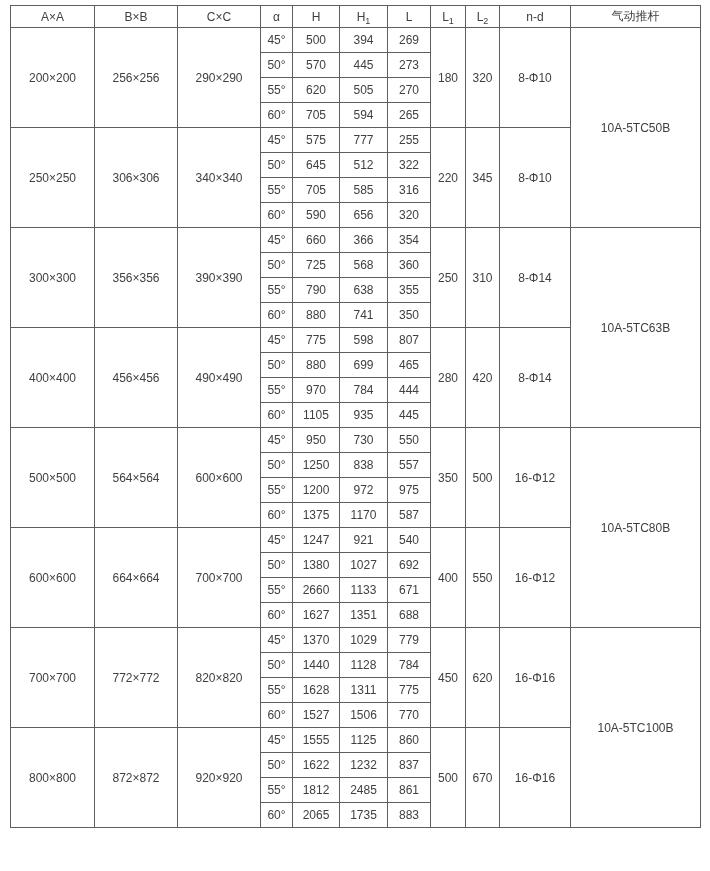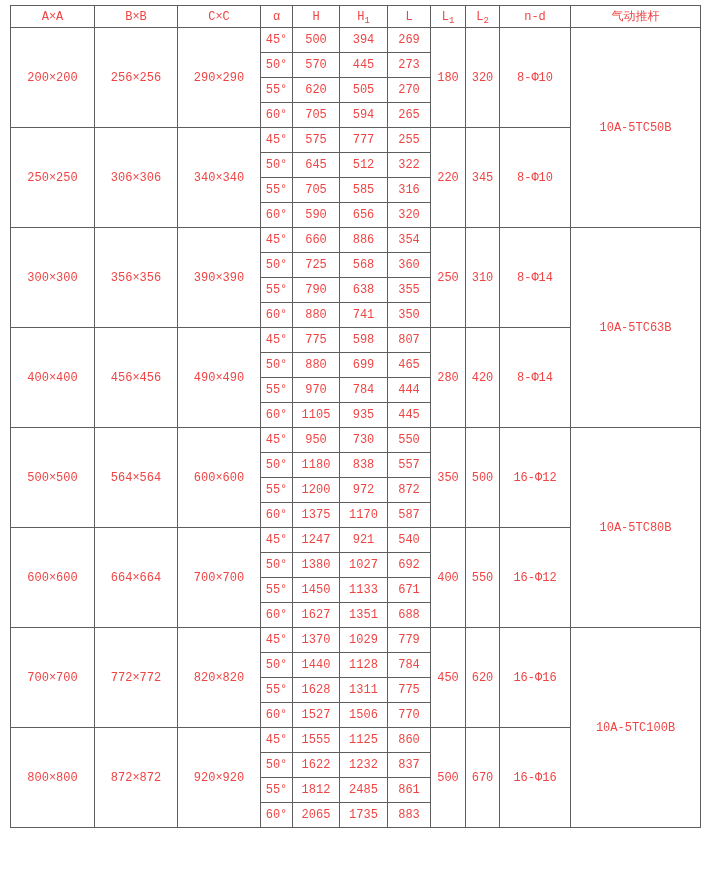--- a/index.html
+++ b/index.html
@@ -17,9 +17,9 @@
     border-collapse: collapse;
     table-layout: fixed;
     width: 690px;
-    font-family: Liberation Mono, monospace;
+    font-family: Liberation Sans, sans-serif;
     font-size: 12px;
-    color: #ef4444;
+    color: #404040;
   }
   table.spec th,
   table.spec td {

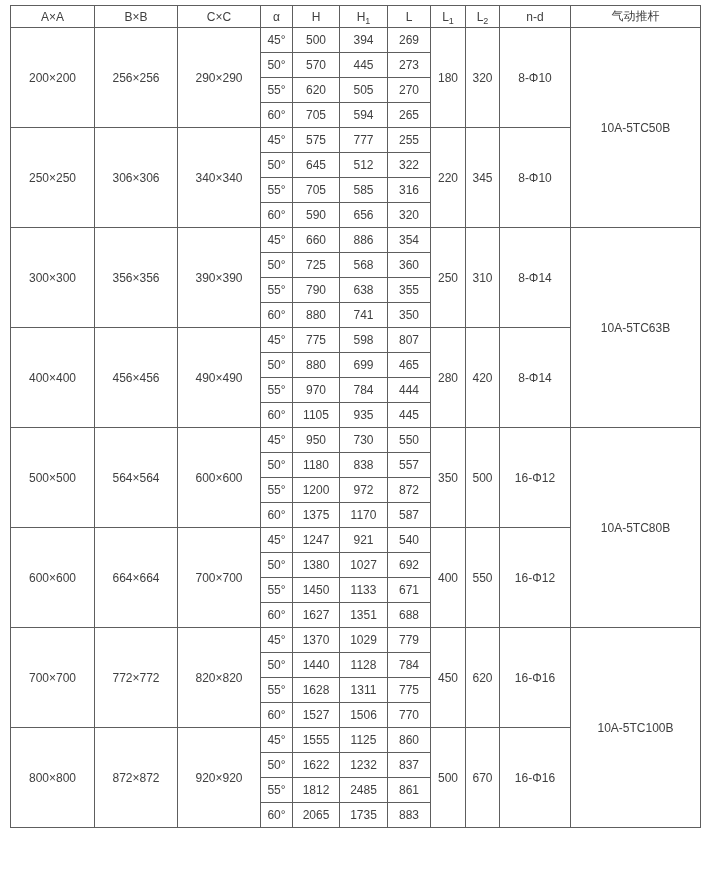--- a/index.html
+++ b/index.html
@@ -142,7 +142,7 @@
       <td rowspan="4">390×390</td>
       <td>45°</td>
       <td>660</td>
-      <td>886</td>
+      <td>366</td>
       <td>354</td>
       <td rowspan="4">250</td>
       <td rowspan="4">310</td>

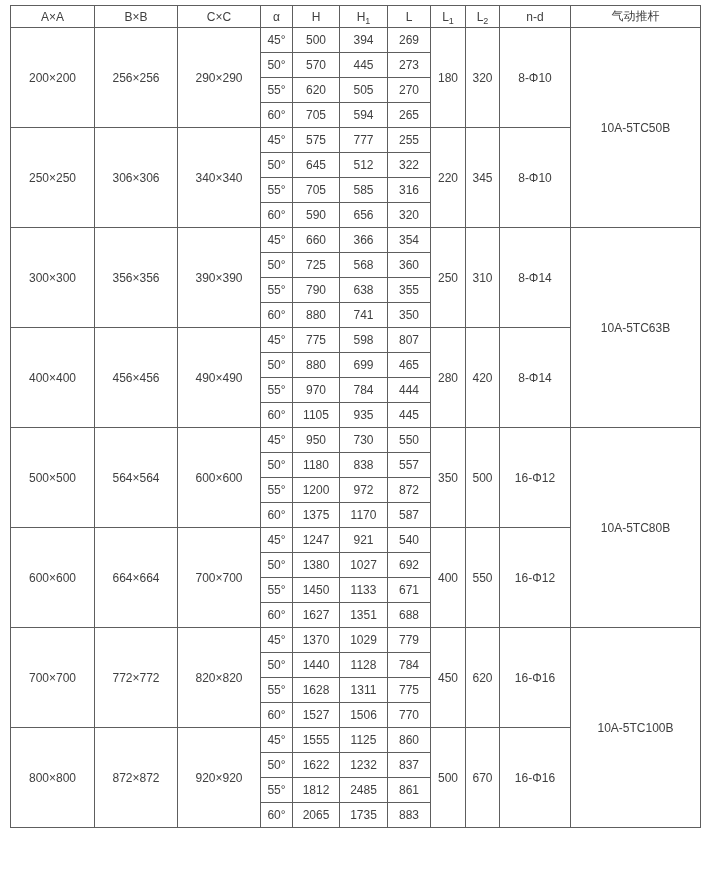--- a/index.html
+++ b/index.html
@@ -214,7 +214,7 @@
     </tr>
     <tr>
       <td>50°</td>
-      <td>1180</td>
+      <td>1250</td>
       <td>838</td>
       <td>557</td>
     </tr>

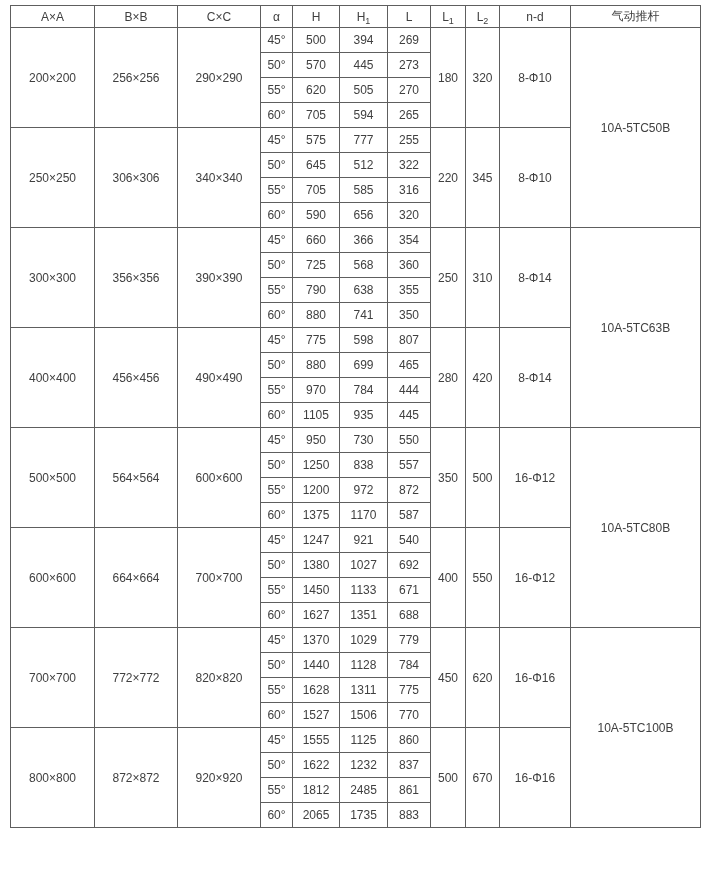--- a/index.html
+++ b/index.html
@@ -222,7 +222,7 @@
       <td>55°</td>
       <td>1200</td>
       <td>972</td>
-      <td>872</td>
+      <td>975</td>
     </tr>
     <tr>
       <td>60°</td>

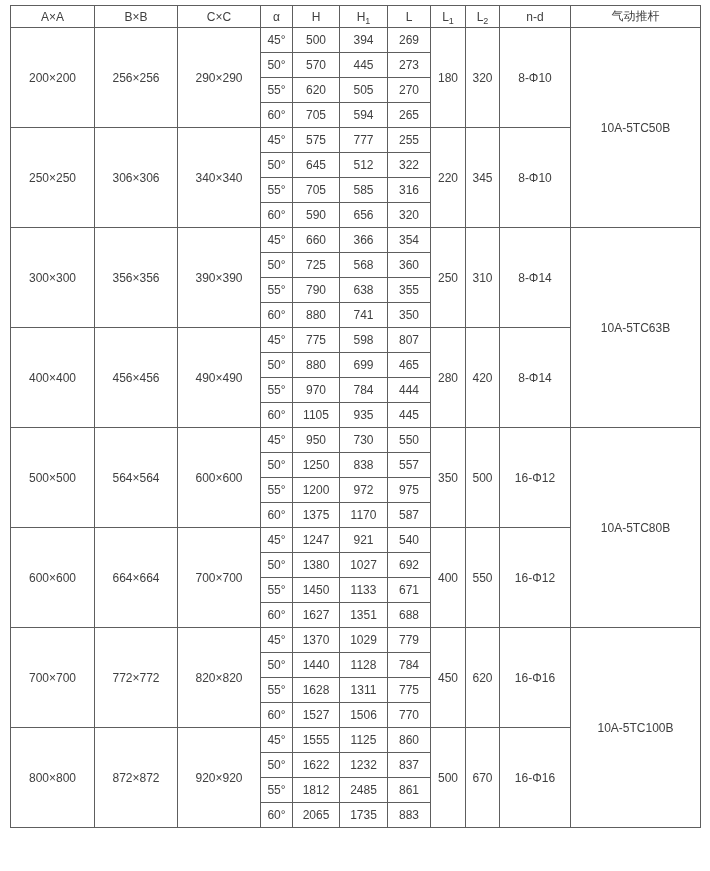--- a/index.html
+++ b/index.html
@@ -251,7 +251,7 @@
     </tr>
     <tr>
       <td>55°</td>
-      <td>1450</td>
+      <td>2660</td>
       <td>1133</td>
       <td>671</td>
     </tr>

